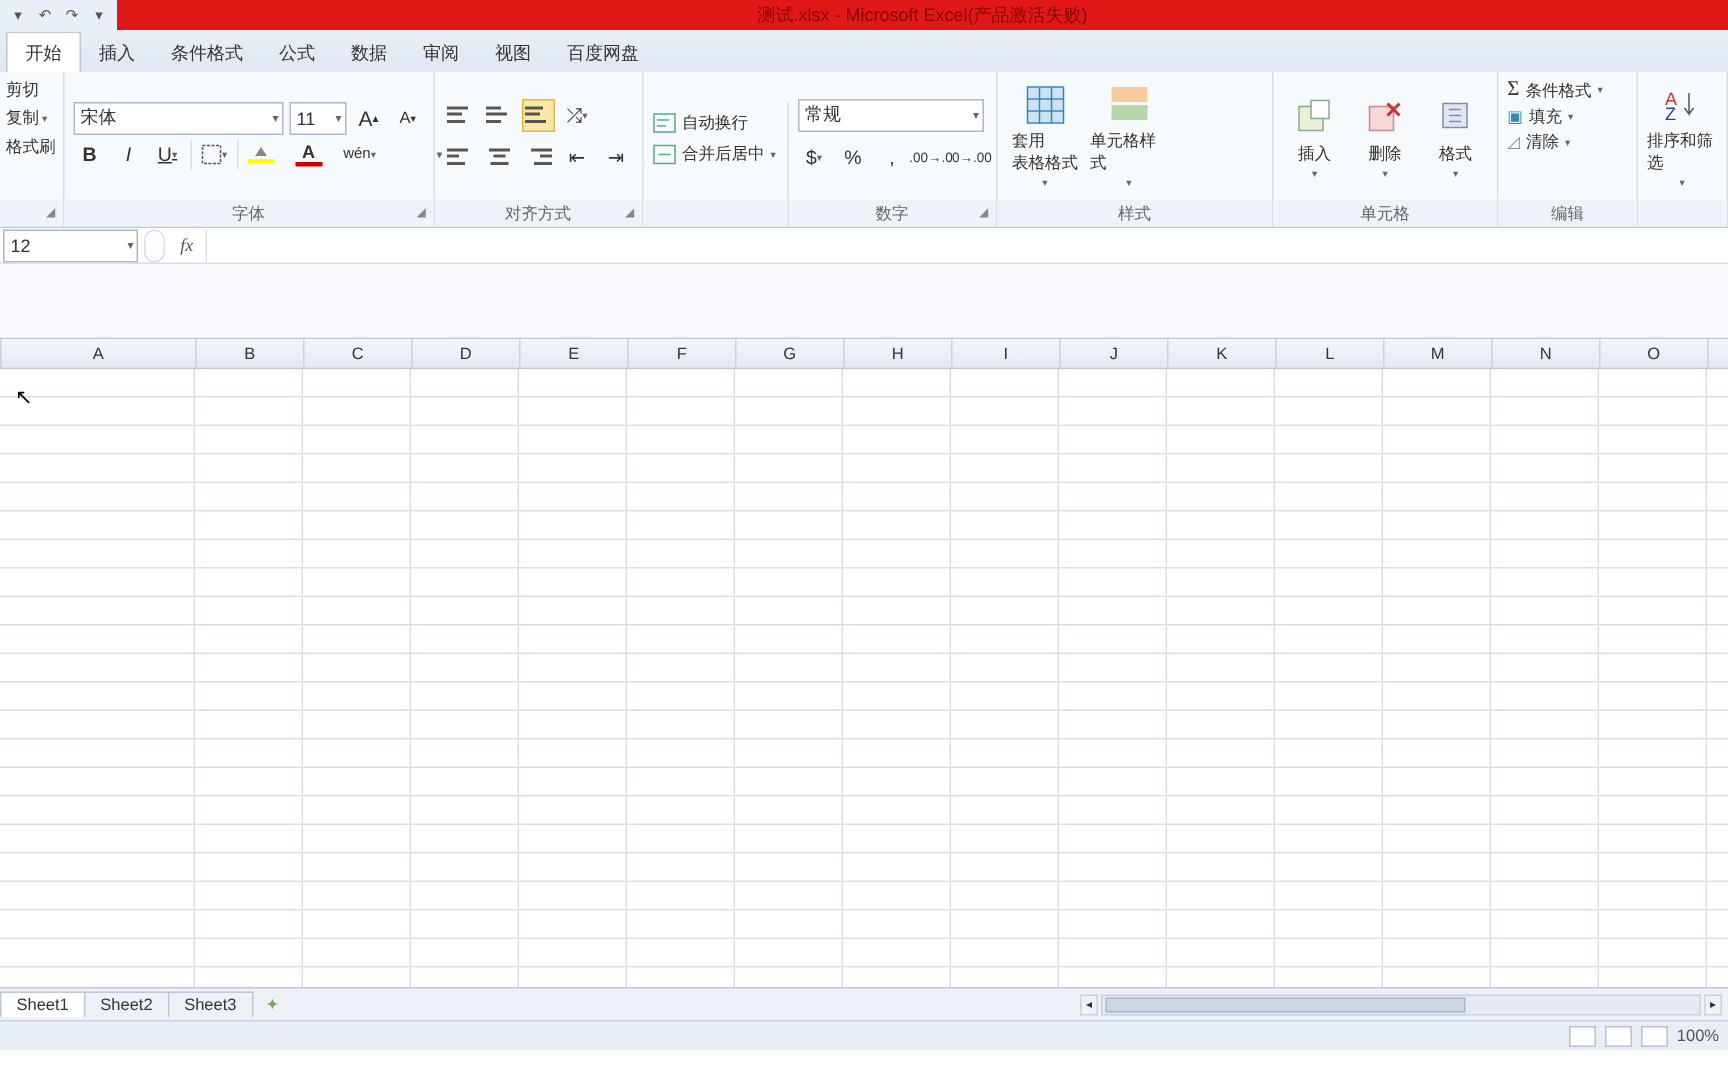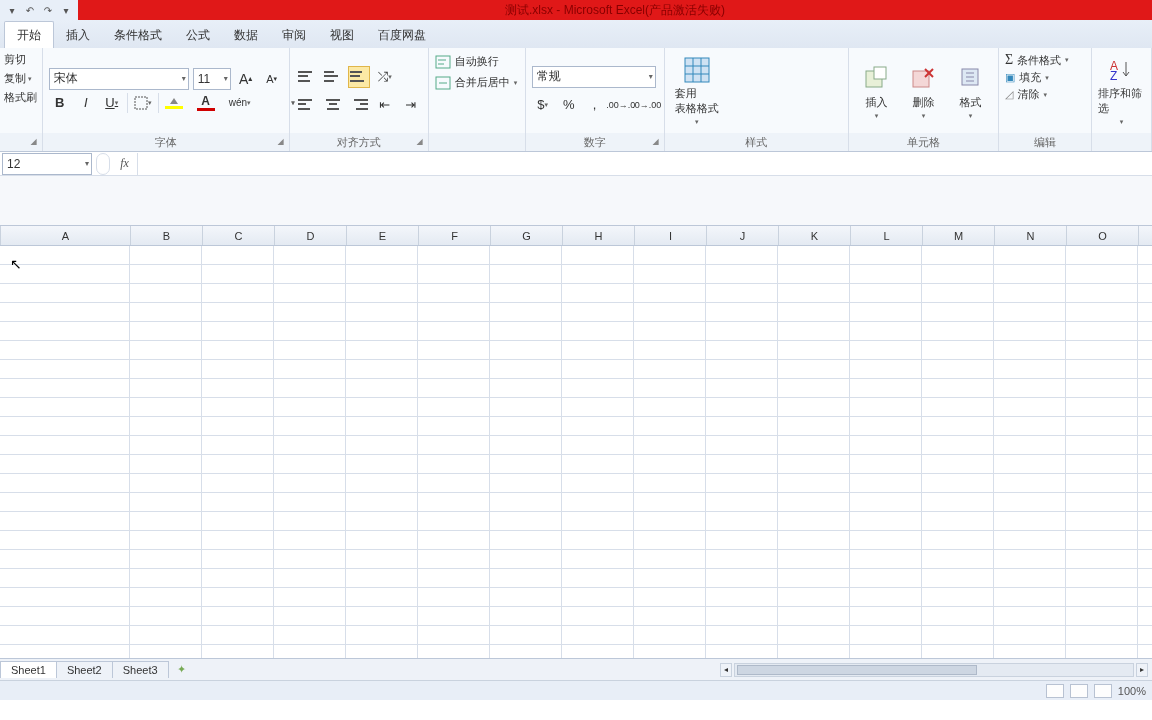--- a/index.html
+++ b/index.html
@@ -49,7 +49,7 @@
 .highlight { background:#fce9a5; border:1px solid #e0b64a !important; }
 
 
-.wrap { width:100px; }
+.wrap { width:100px;margin-top:20px; }
 .wrap-body { flex-direction:column; align-items:flex-start; gap:6px; padding:6px 6px; }
 .wrap-btn { display:flex; align-items:center; gap:4px; font-size:11px; }
 

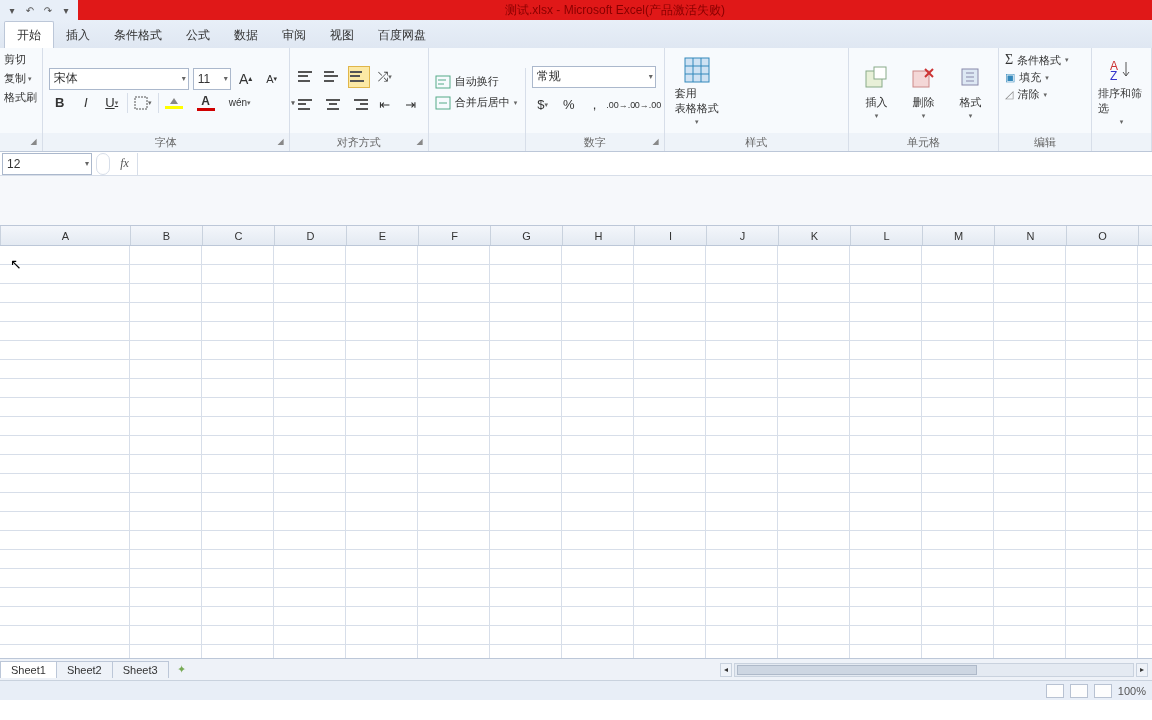--- a/index.html
+++ b/index.html
@@ -309,6 +309,16 @@
           </div>
           <span style="white-space:pre-line;text-align:left">套用
 表格格式</span>
+          <span class="dd">▾</span>
+        </div>
+      <div class="big-btn">
+          <div class="big-ico">
+            <svg width="28" height="28">
+              <rect x="2" y="2" width="24" height="10" fill="#f9cb9c"></rect>
+              <rect x="2" y="14" width="24" height="10" fill="#b6d7a8"></rect>
+            </svg>
+          </div>
+          <span>单元格样式</span>
           <span class="dd">▾</span>
         </div>
     </div>

